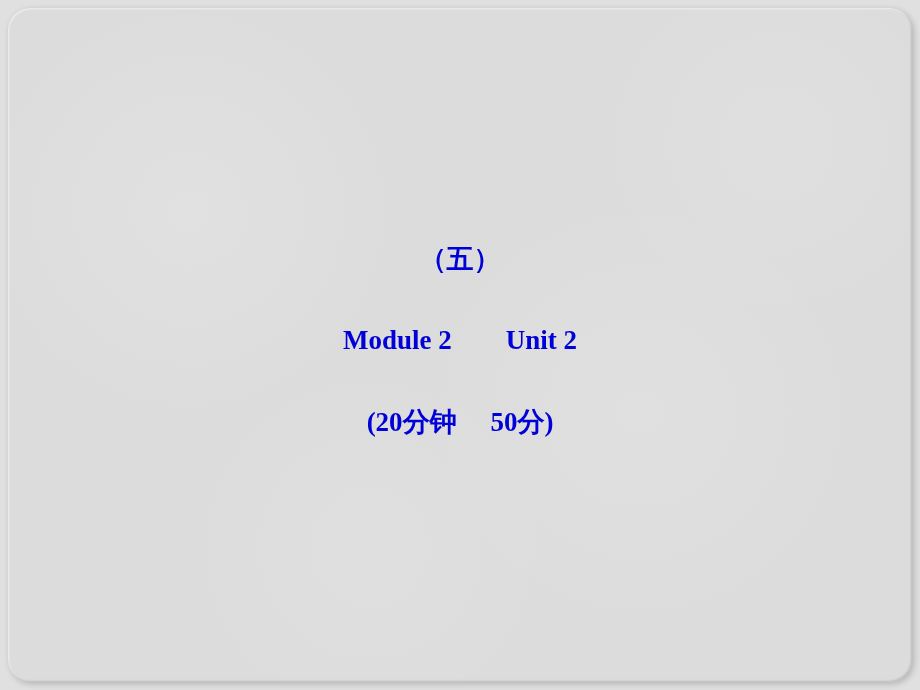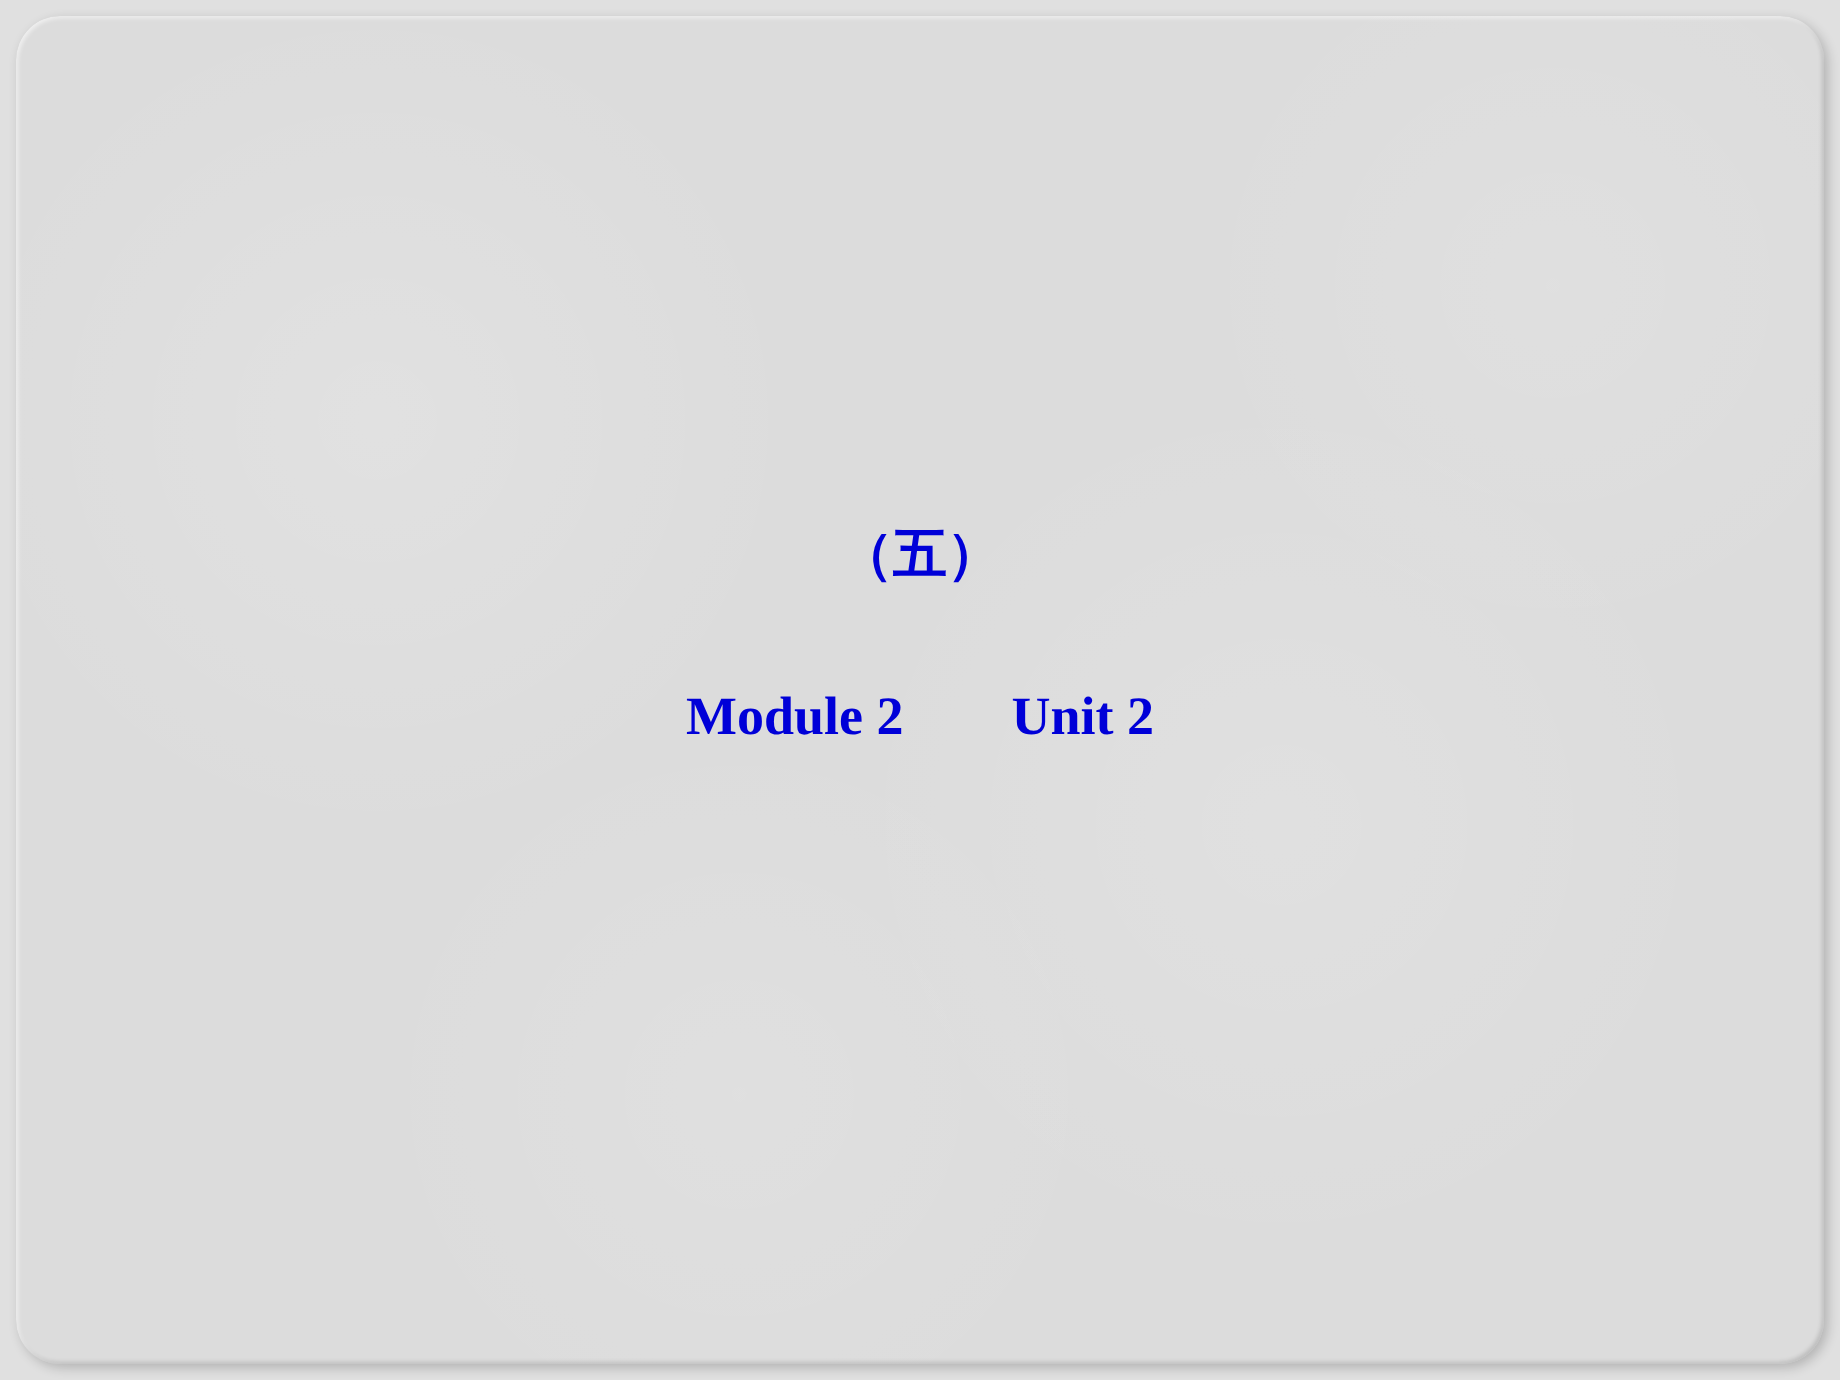--- a/index.html
+++ b/index.html
@@ -81,6 +81,7 @@
   <div class="text-block">
     <div class="title-line">（五）</div>
     <div class="module-line"><span>Module 2</span>        <span>Unit 2</span></div>
+    <div class="time-line"><span>(20</span><span class="cn">分钟</span>     <span>50</span><span class="cn">分</span><span>)</span></div>
   </div>
 </div>
 

